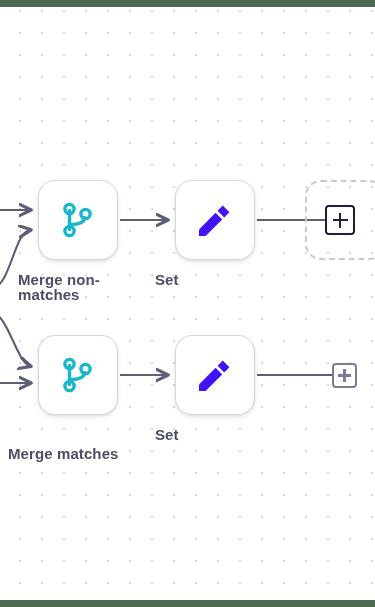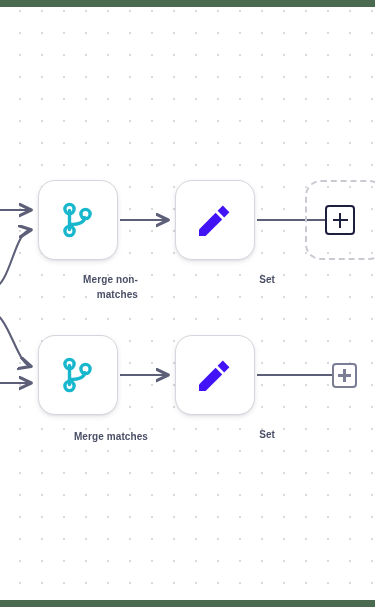--- a/index.html
+++ b/index.html
@@ -63,8 +63,8 @@
   .node-label {
     position: absolute;
     z-index: 10;
-    text-align: right;
-    font-size: 10px;
+    text-align: left;
+    font-size: 15px;
     font-weight: 700;
     line-height: 15px;
     color: #4b4f66;

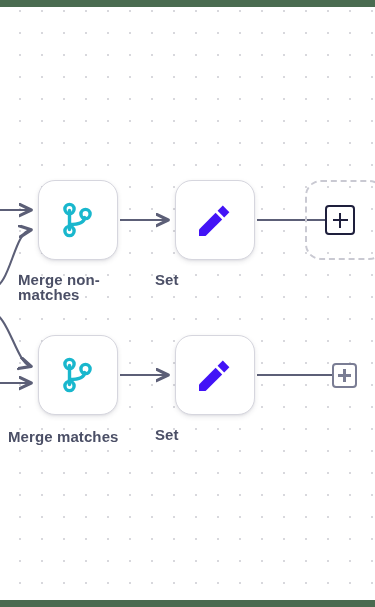--- a/index.html
+++ b/index.html
@@ -194,7 +194,7 @@
       <circle cx="27.5" cy="14" r="4.6" fill="none" stroke="#19b7cd" stroke-width="3.4"></circle>
     </svg>
   </div>
-  <div class="node-label" style="left:8px; top:429px; width:140px;">Merge matches</div>
+  <div class="node-label" style="left:8px; top:446px; width:140px;">Merge matches</div>
 
   <div class="node" style="left:175px; top:335px;">
     <svg class="glyph" viewBox="0 0 40 40" xmlns="http://www.w3.org/2000/svg">

